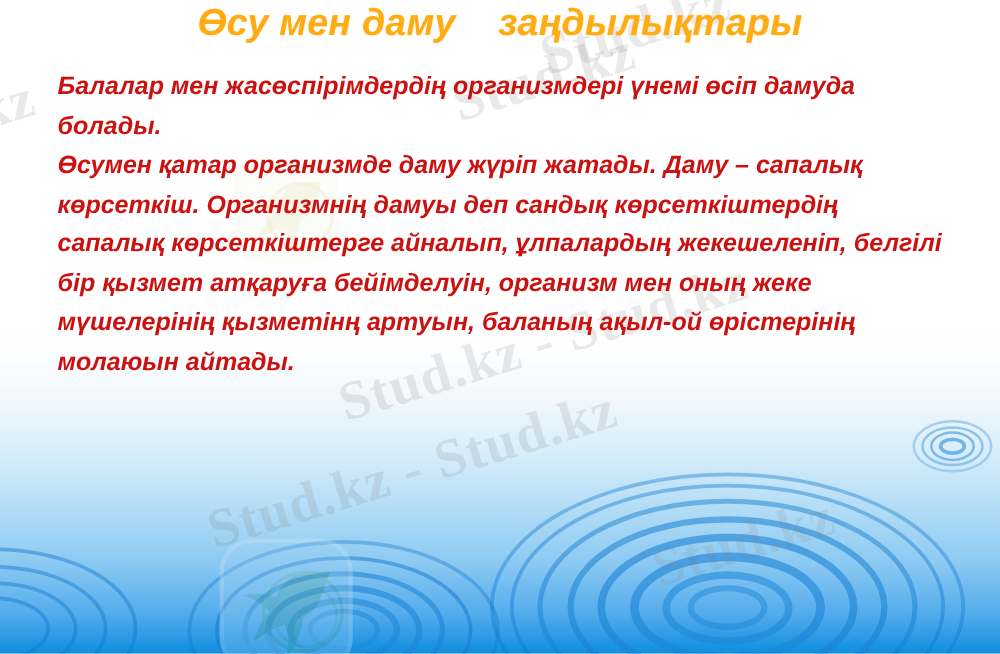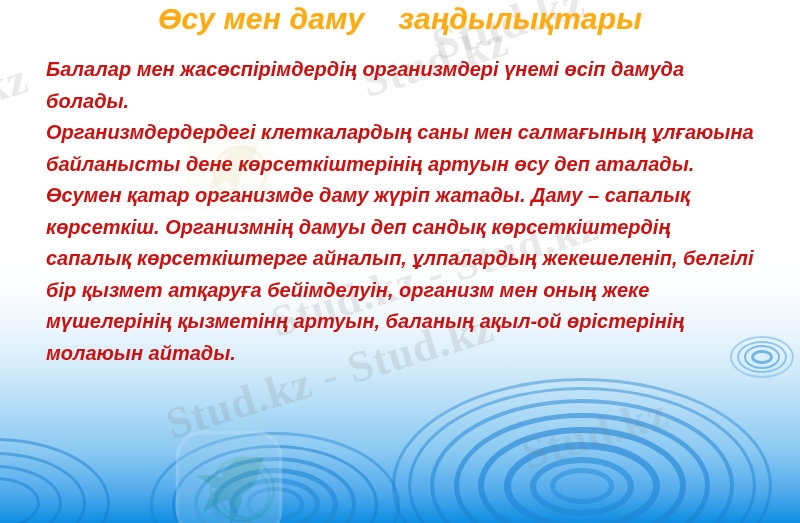--- a/index.html
+++ b/index.html
@@ -188,7 +188,6 @@
 
   <div class="body-text">
     <p class="para">Балалар мен жасөспірімдердің организмдері үнемі өсіп дамуда болады.</p>
-    <p class="para">Организмдердердегі клеткалардың саны мен салмағының ұлғаюына байланысты дене көрсеткіштерінің артуын өсу деп аталады.</p>
     <p class="para">Өсумен қатар организмде даму жүріп жатады. Даму – сапалық көрсеткіш. Организмнің дамуы деп сандық көрсеткіштердің сапалық көрсеткіштерге айналып, ұлпалардың жекешеленіп, белгілі бір қызмет атқаруға бейімделуін, организм мен оның жеке мүшелерінің қызметінң артуын, баланың ақыл-ой өрістерінің молаюын айтады.</p>
   </div>
 

